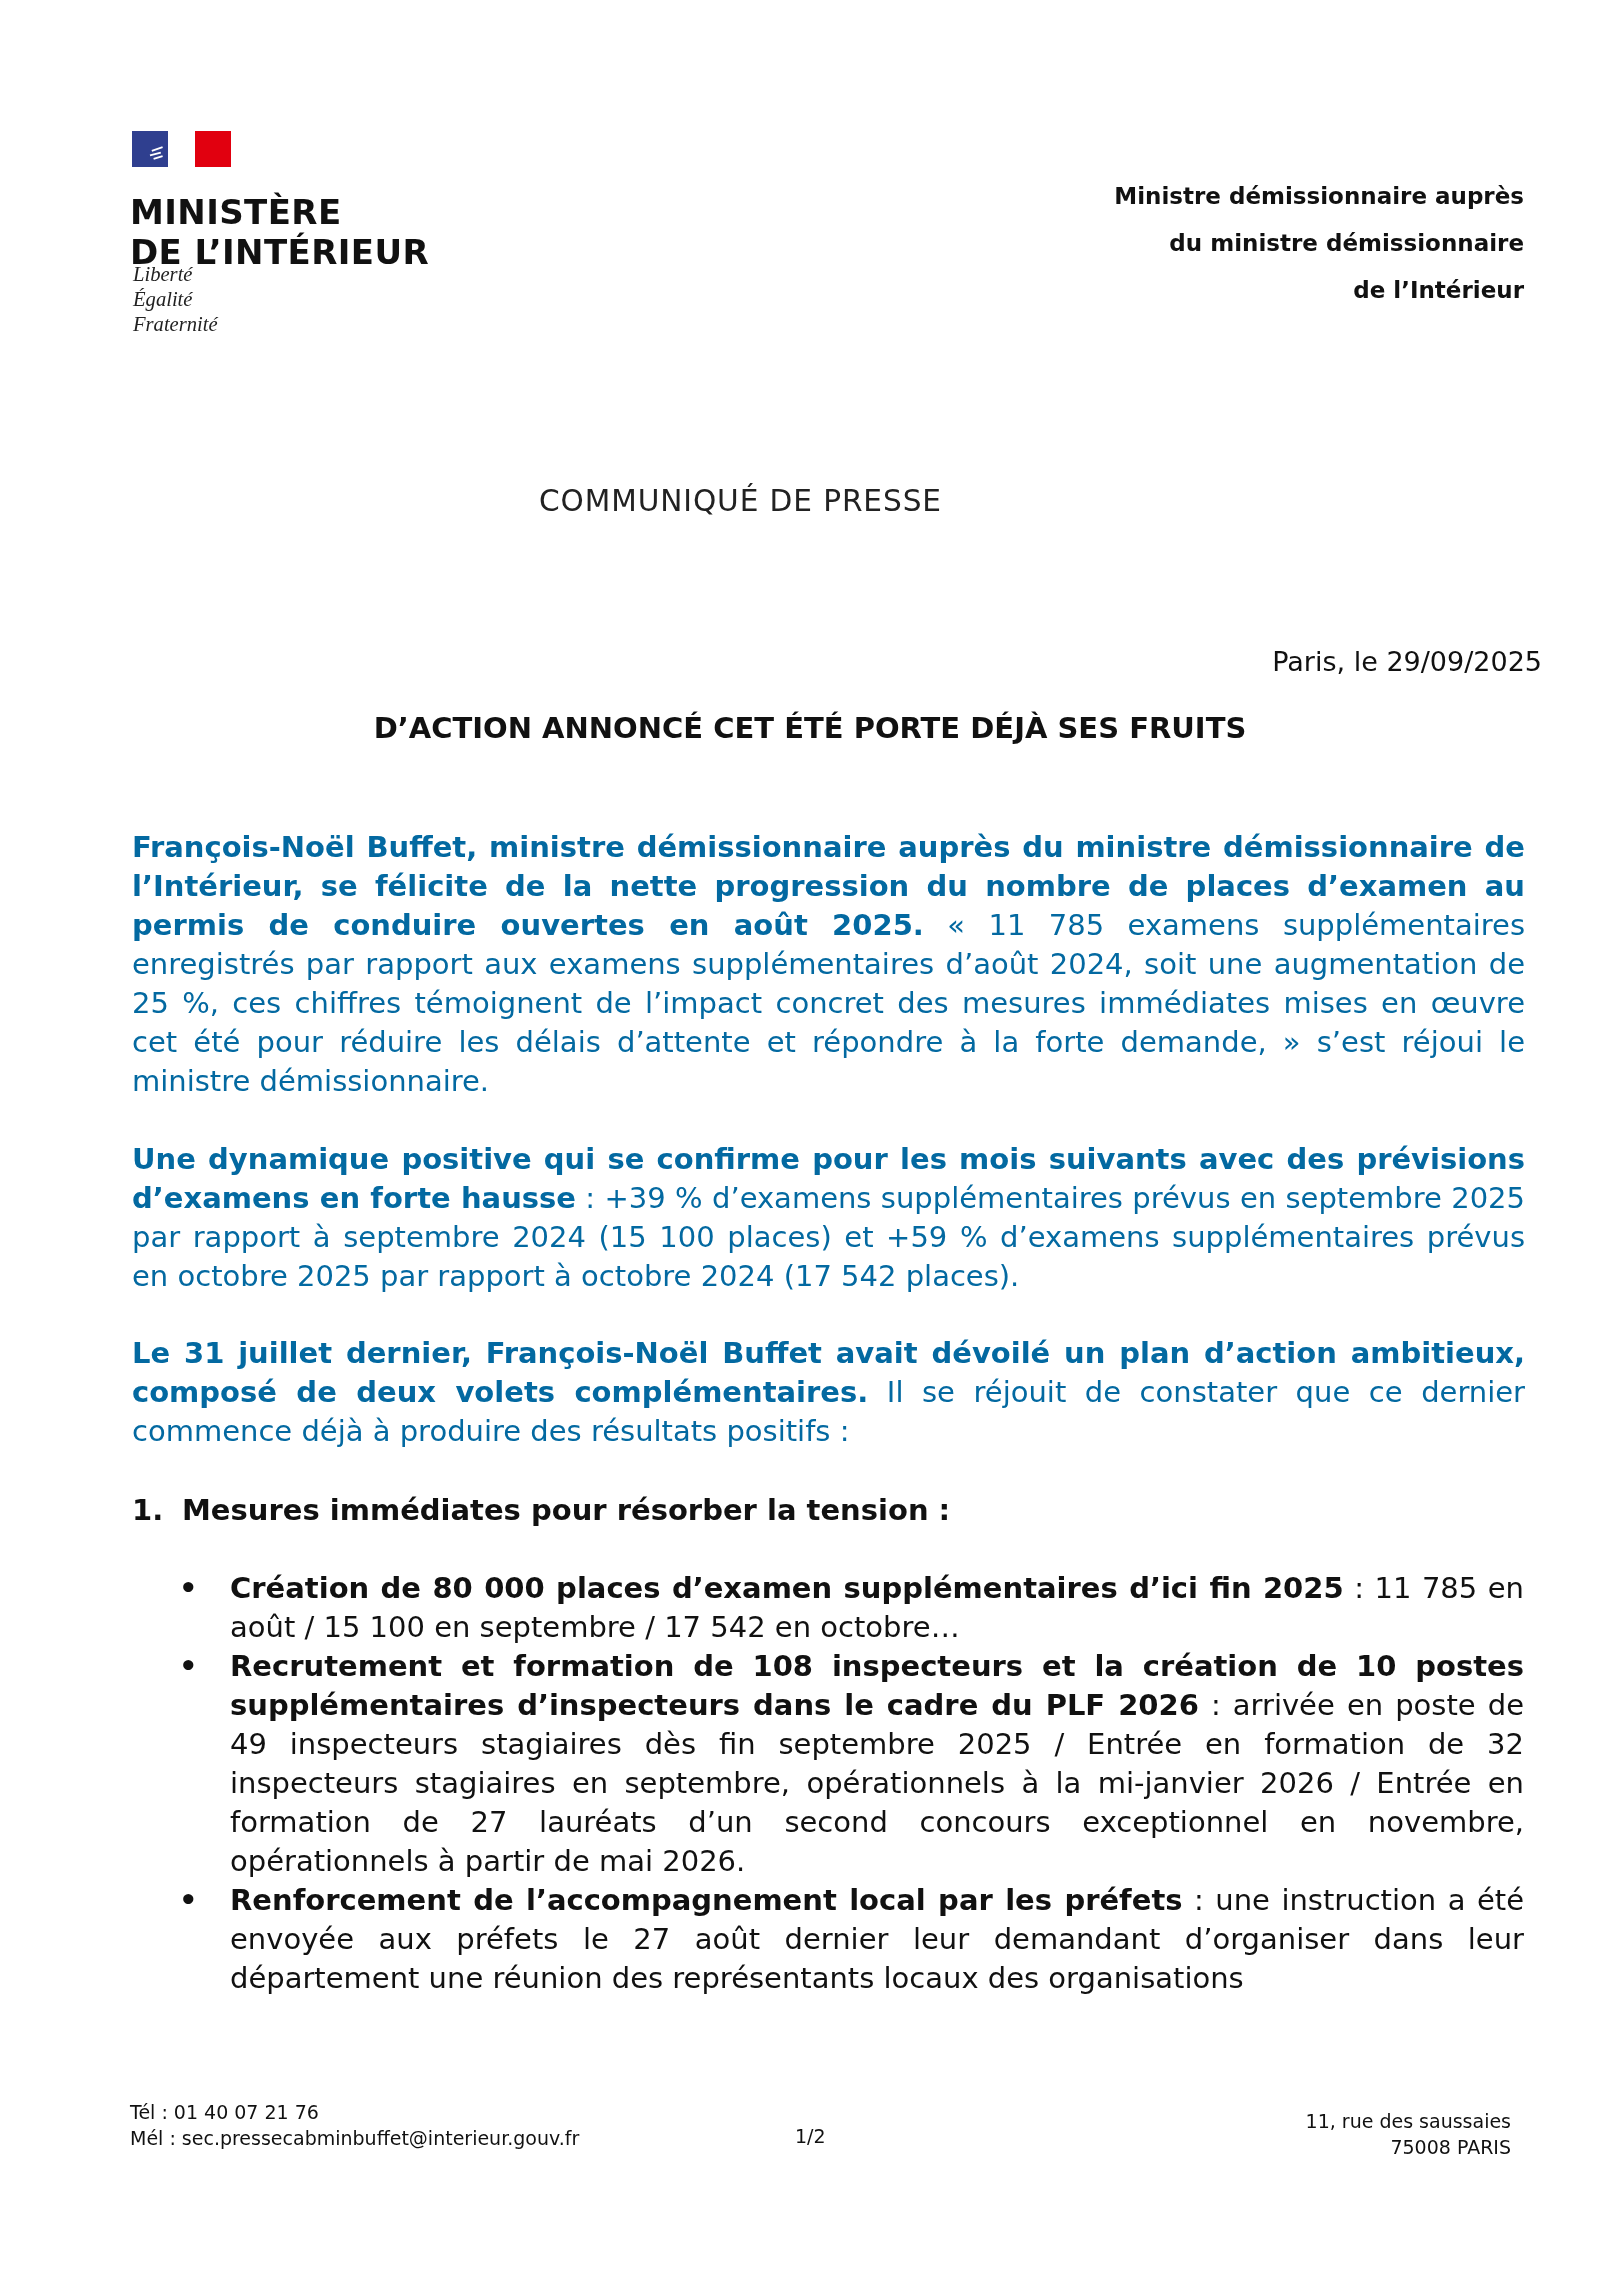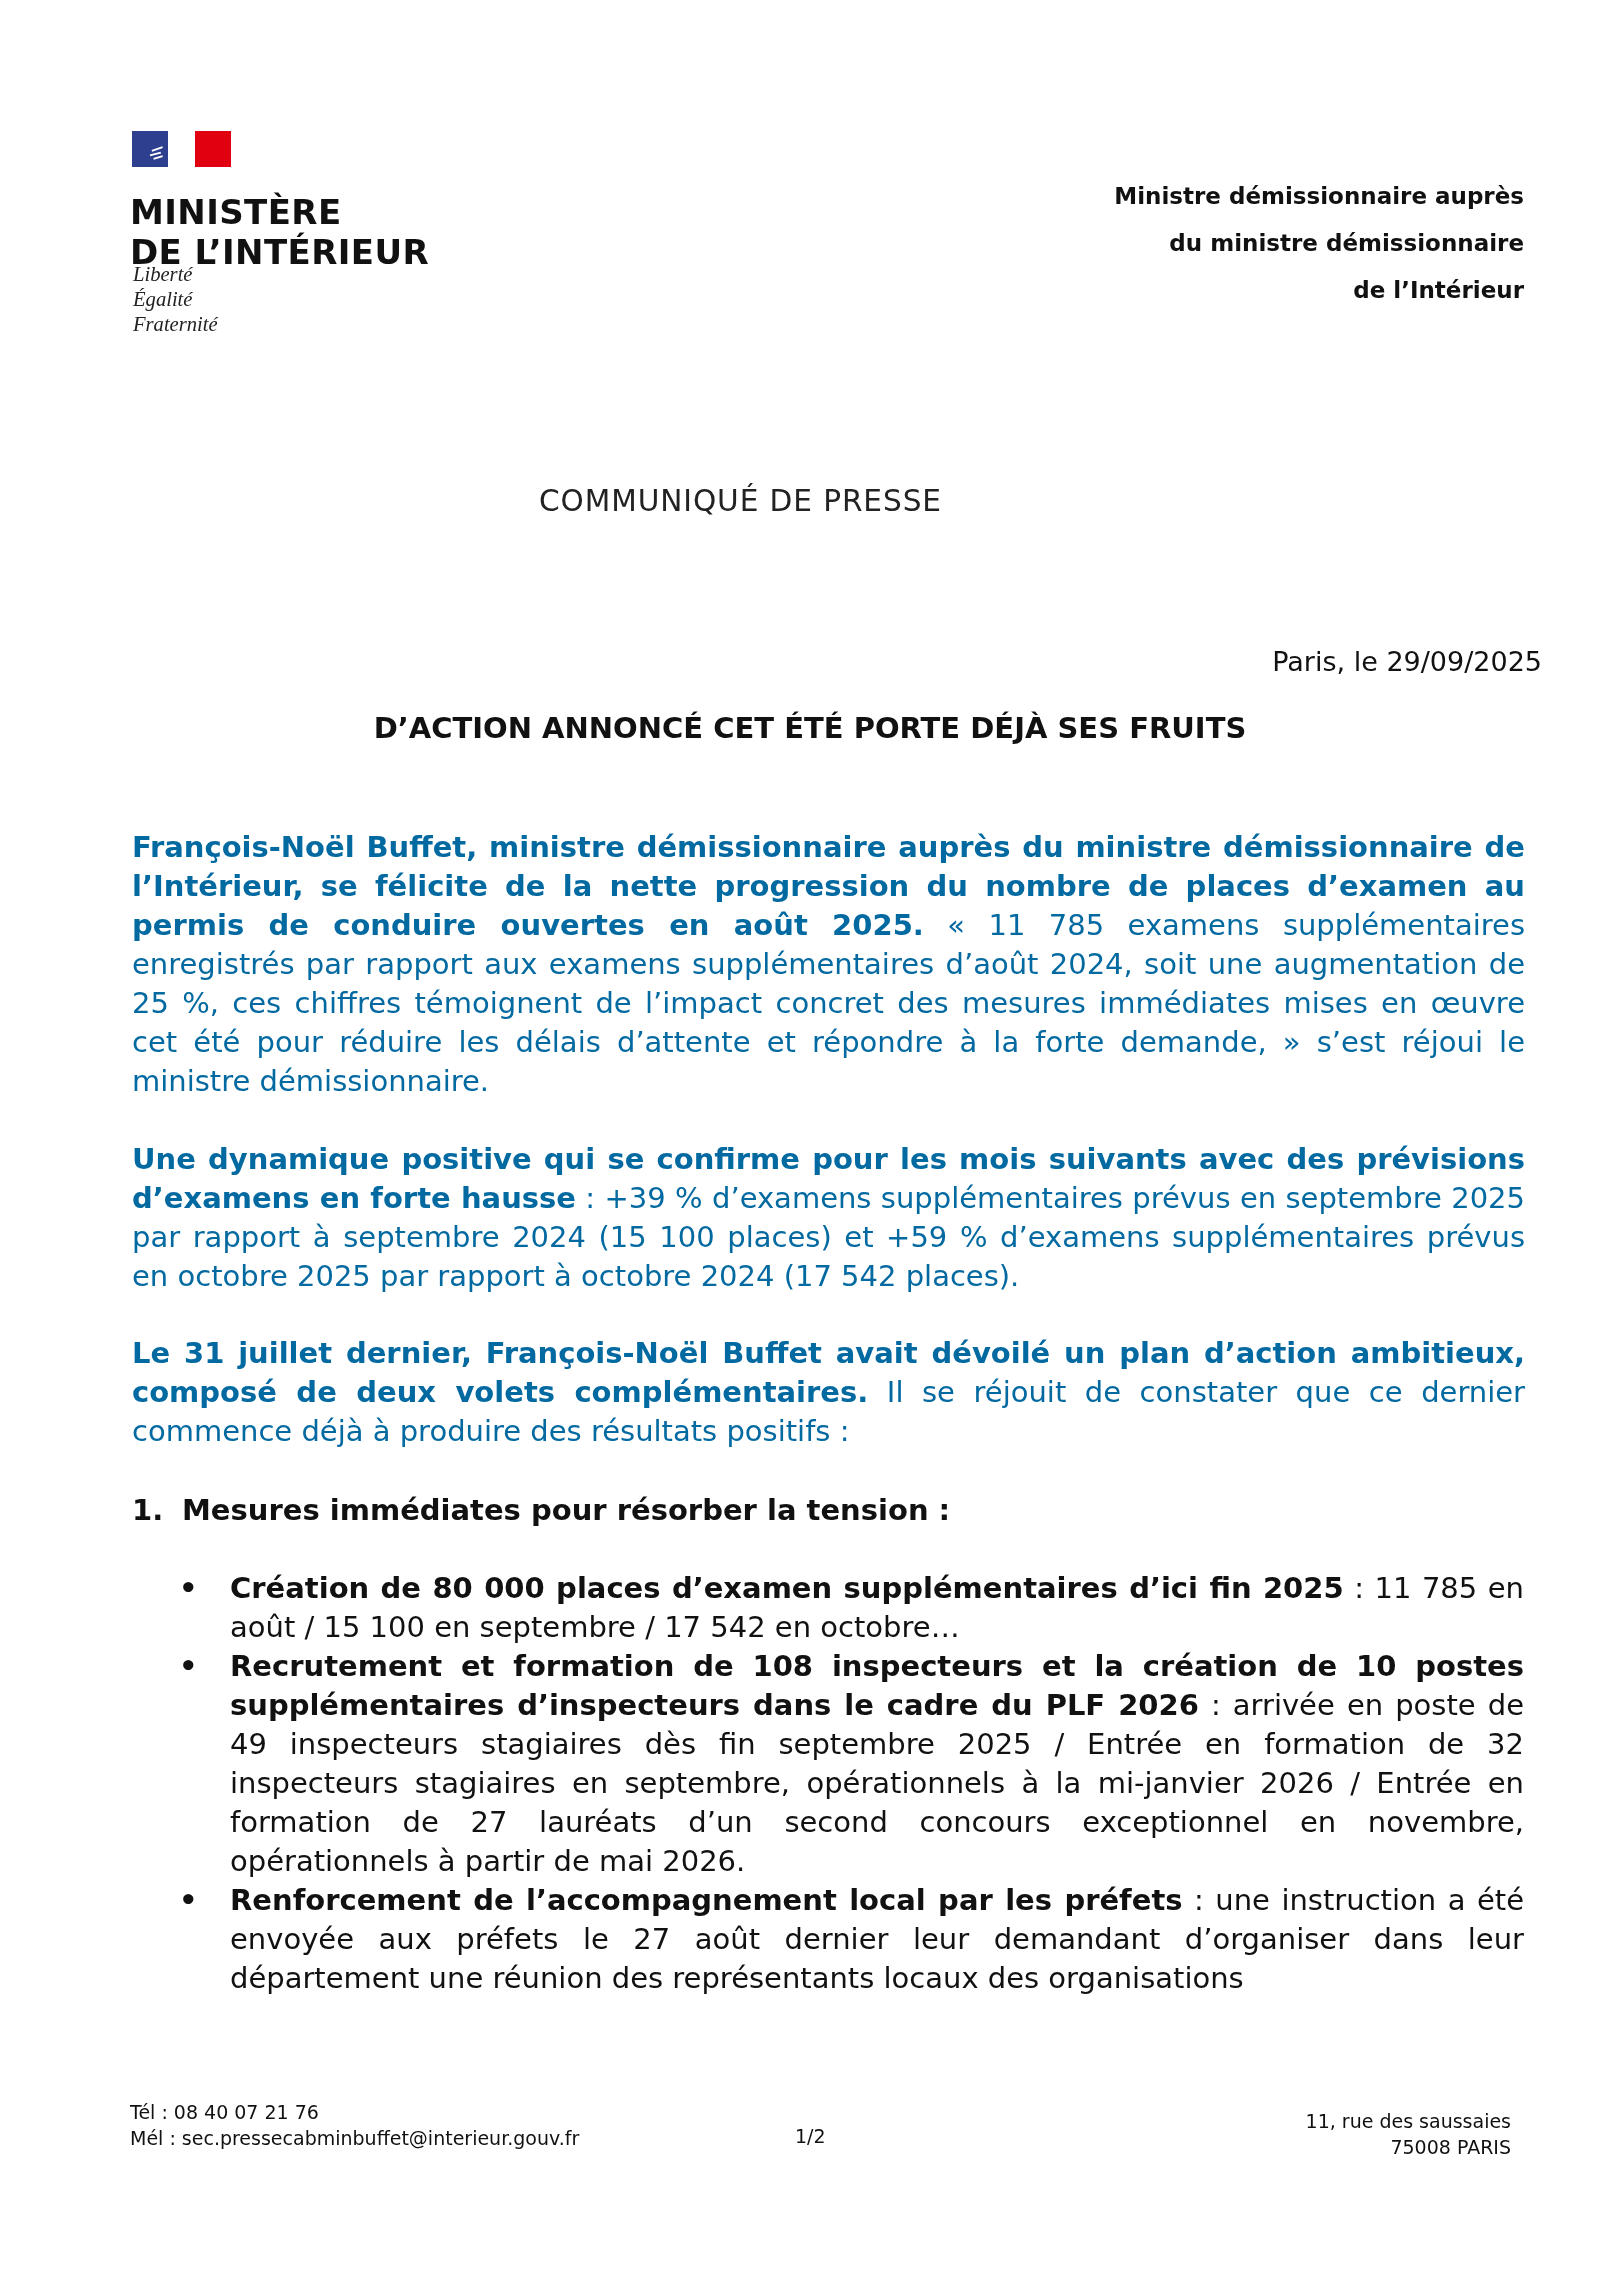--- a/index.html
+++ b/index.html
@@ -102,7 +102,7 @@
 </div>
 
 <div class="abs footer footer-left">
-  <div>Tél : 08 40 07 21 76</div>
+  <div>Tél : 01 40 07 21 76</div>
   <div><span>Mél : </span><span>sec.pressecabminbuffet@interieur.gouv.fr</span></div>
 </div>
 <div class="abs footer footer-mid">1/2</div>

